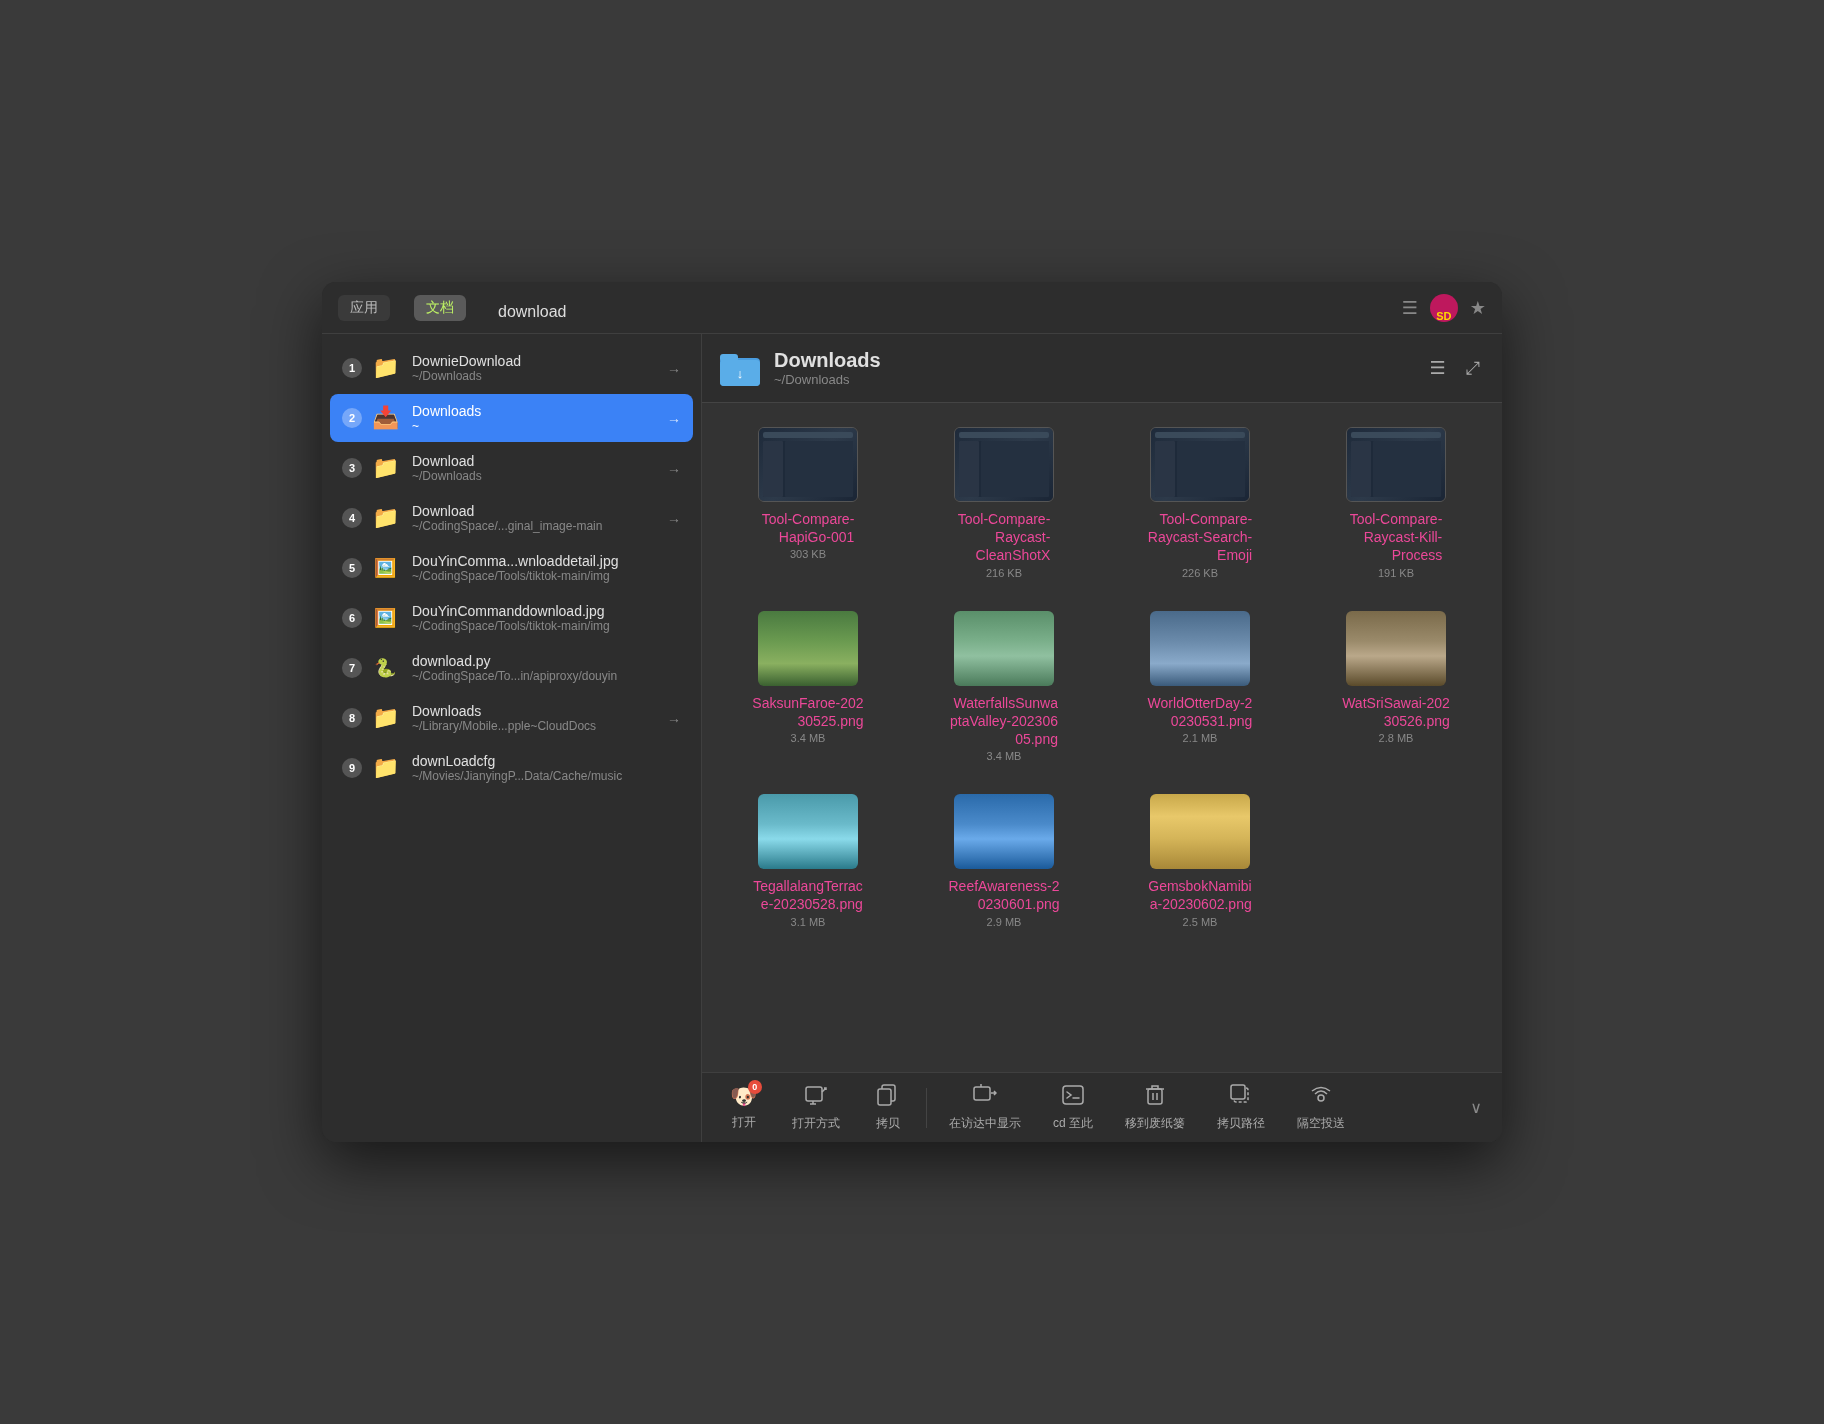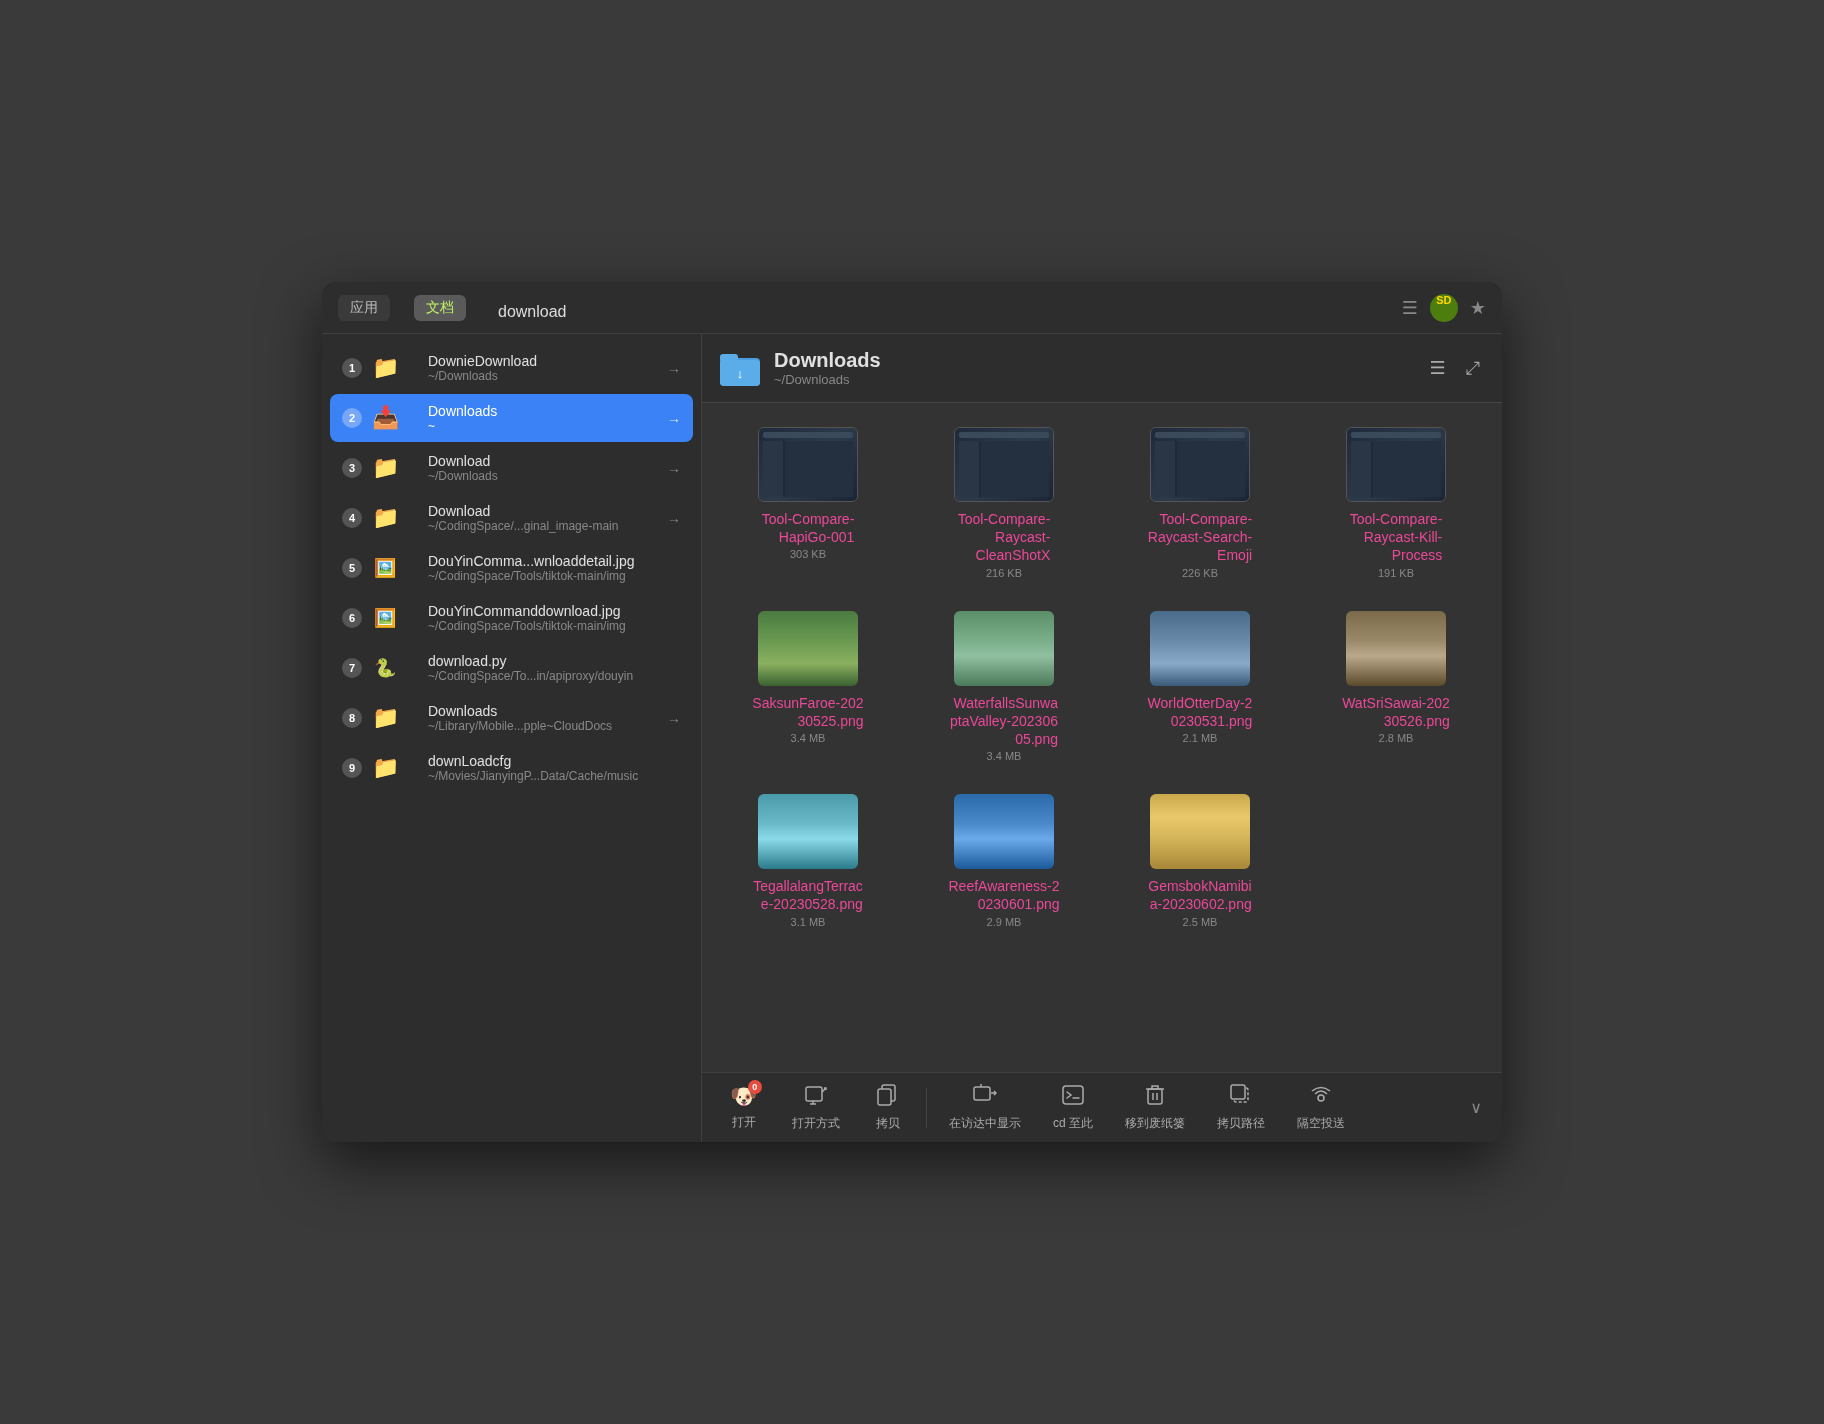--- a/index.html
+++ b/index.html
@@ -66,12 +66,12 @@
       cursor: pointer;
     }
     .badge-icon {
-      background: #4d7c0f;
+      background: #be185d;
       border-radius: 50%;
       width: 28px;
       height: 28px;
       display: flex;
-      align-items: flex-start;
+      align-items: flex-end;
       justify-content: center;
       font-size: 11px;
       font-weight: bold;

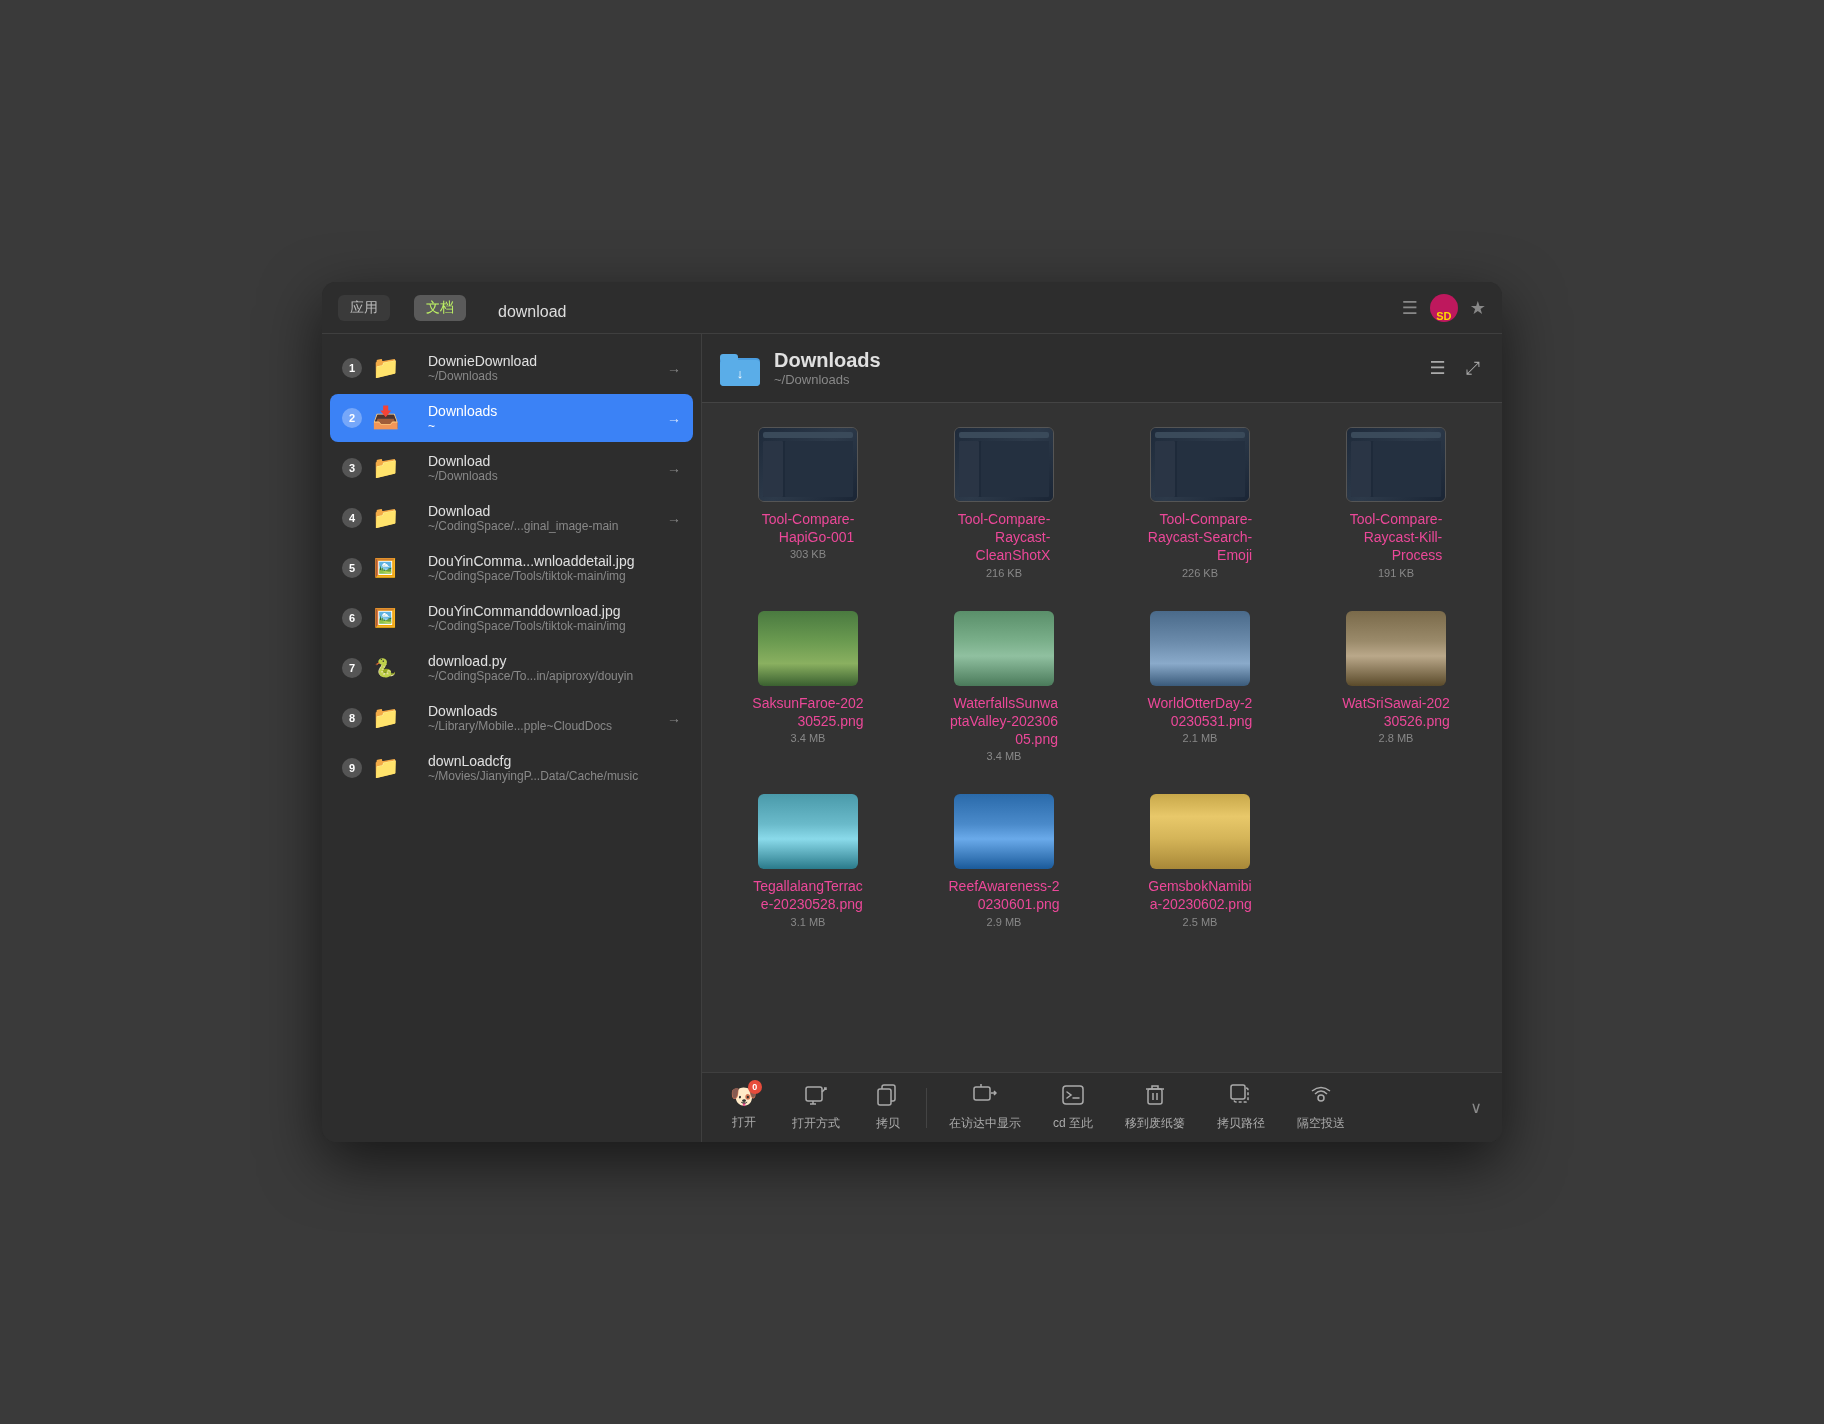--- a/index.html
+++ b/index.html
@@ -132,7 +132,6 @@
     .item-text {
       flex: 1;
       min-width: 0;
-      margin-left: 16px;
     }
     .item-name {
       font-size: 14px;

